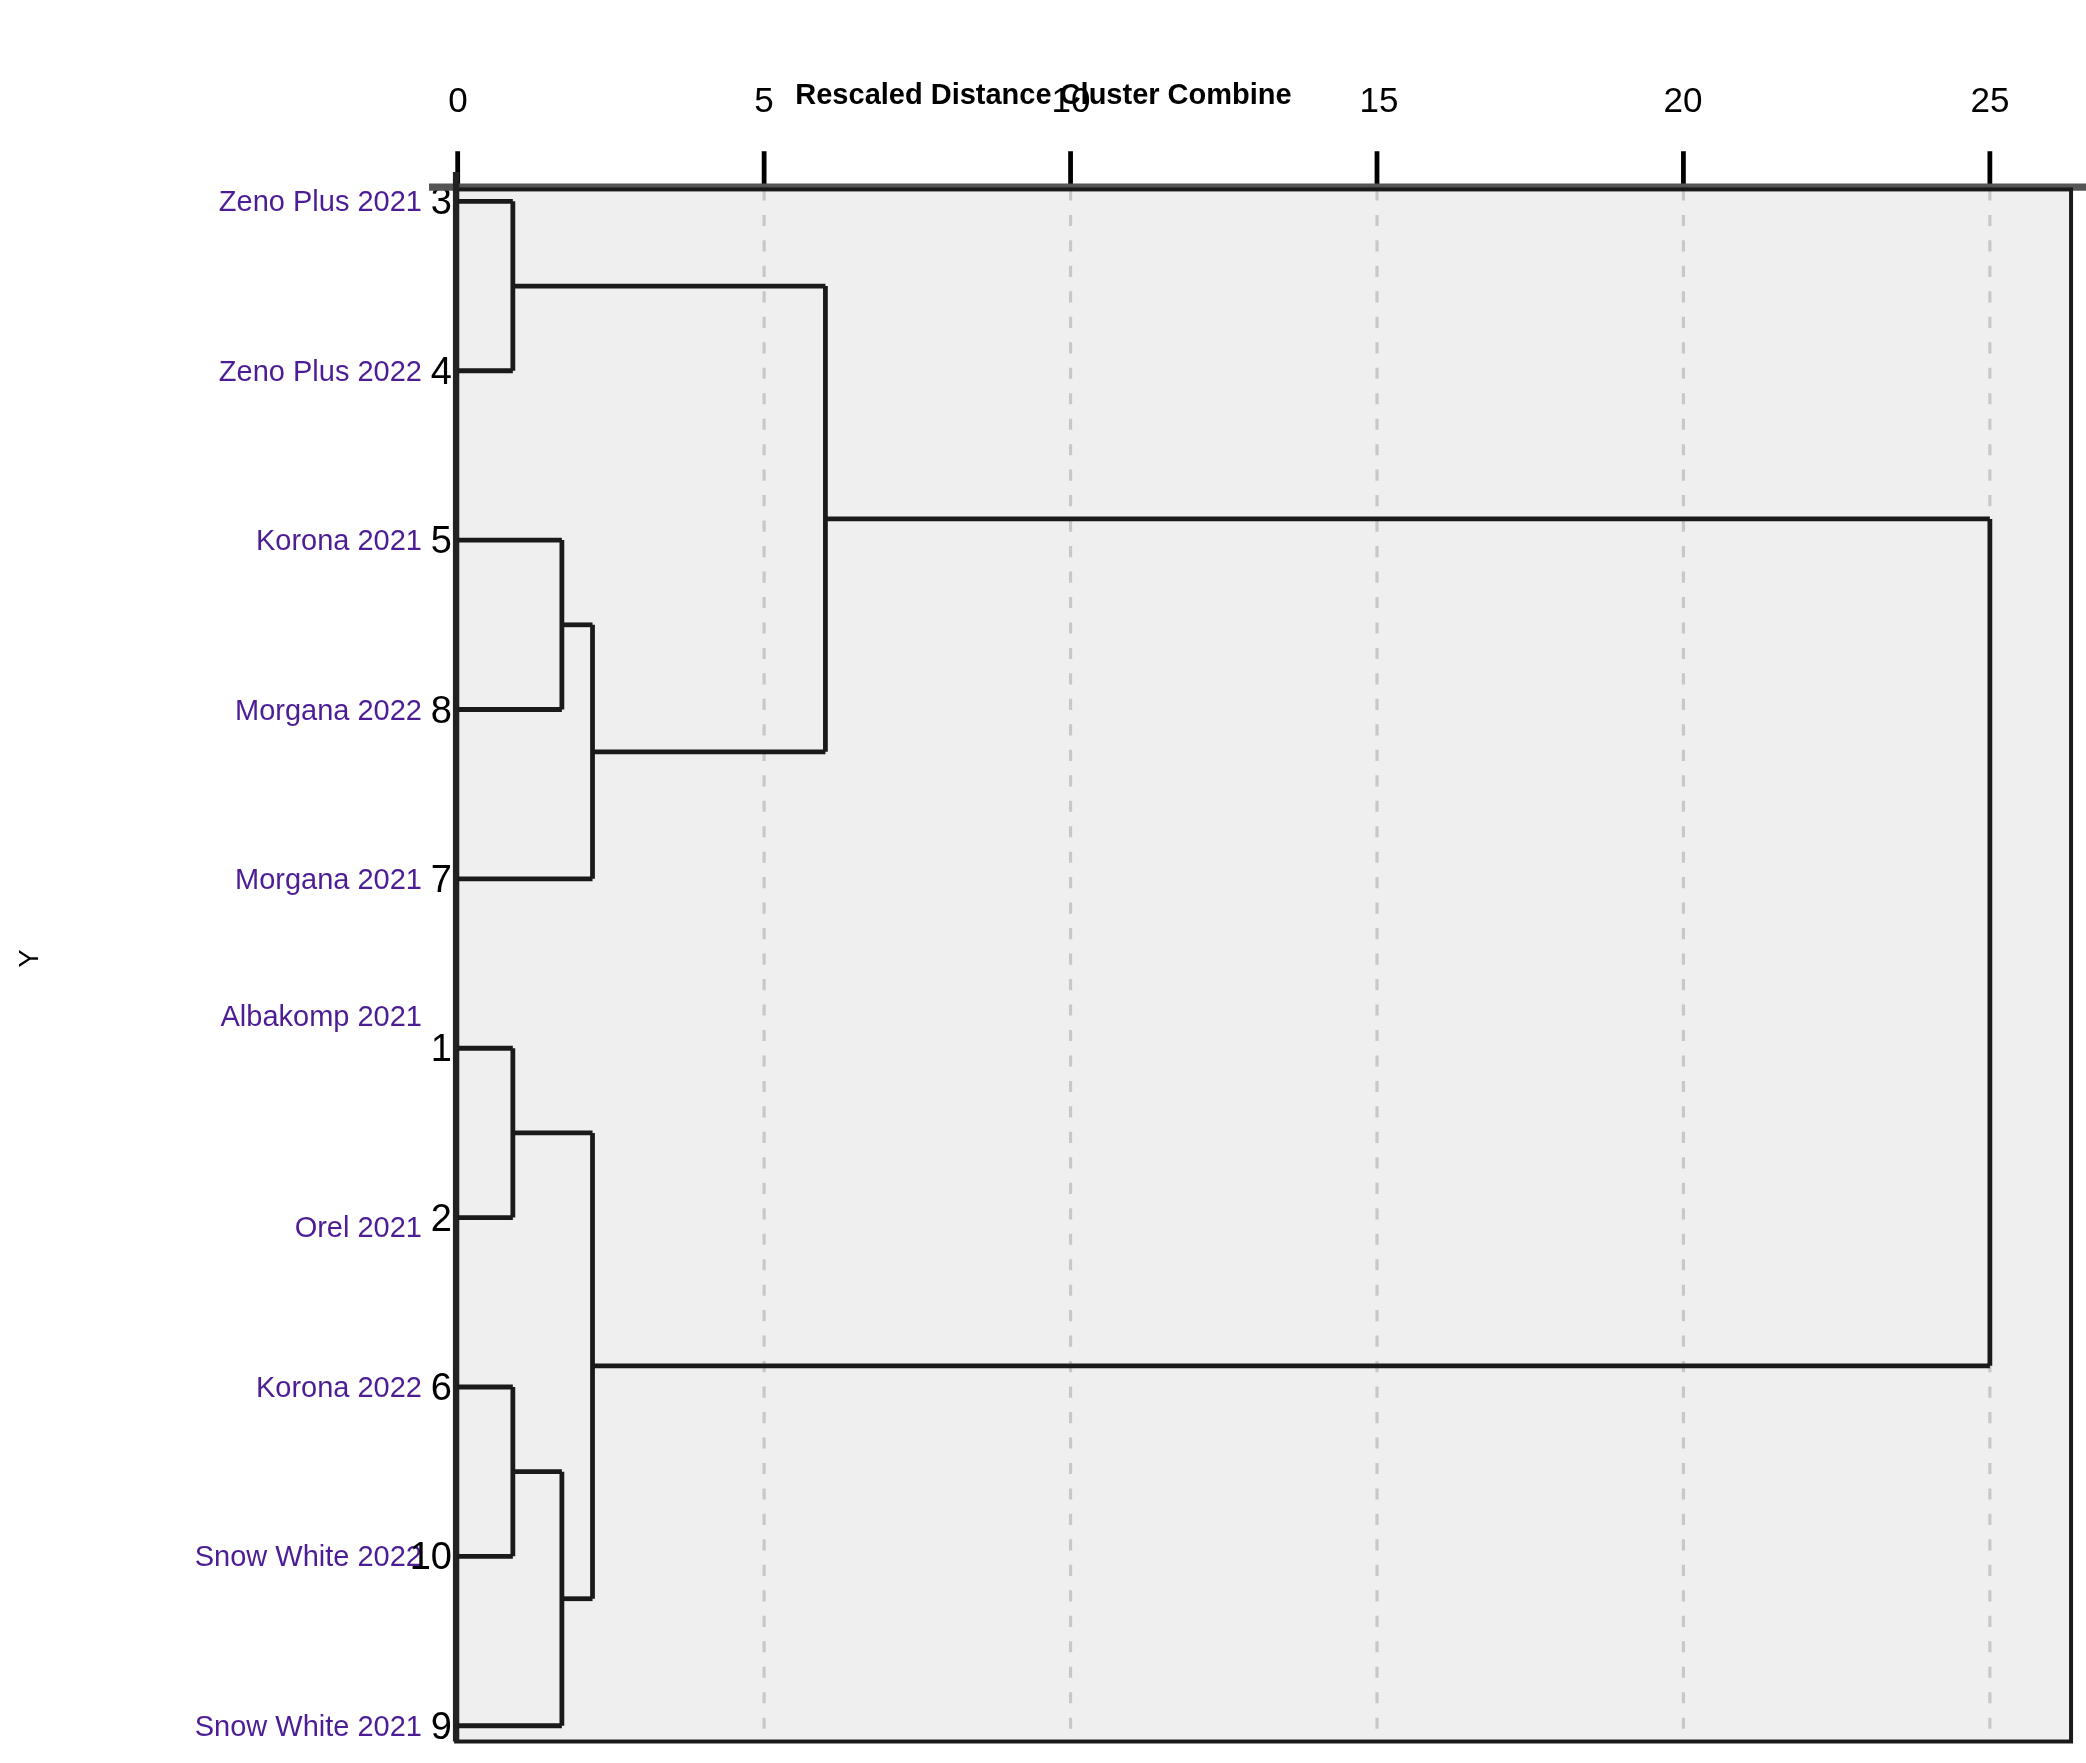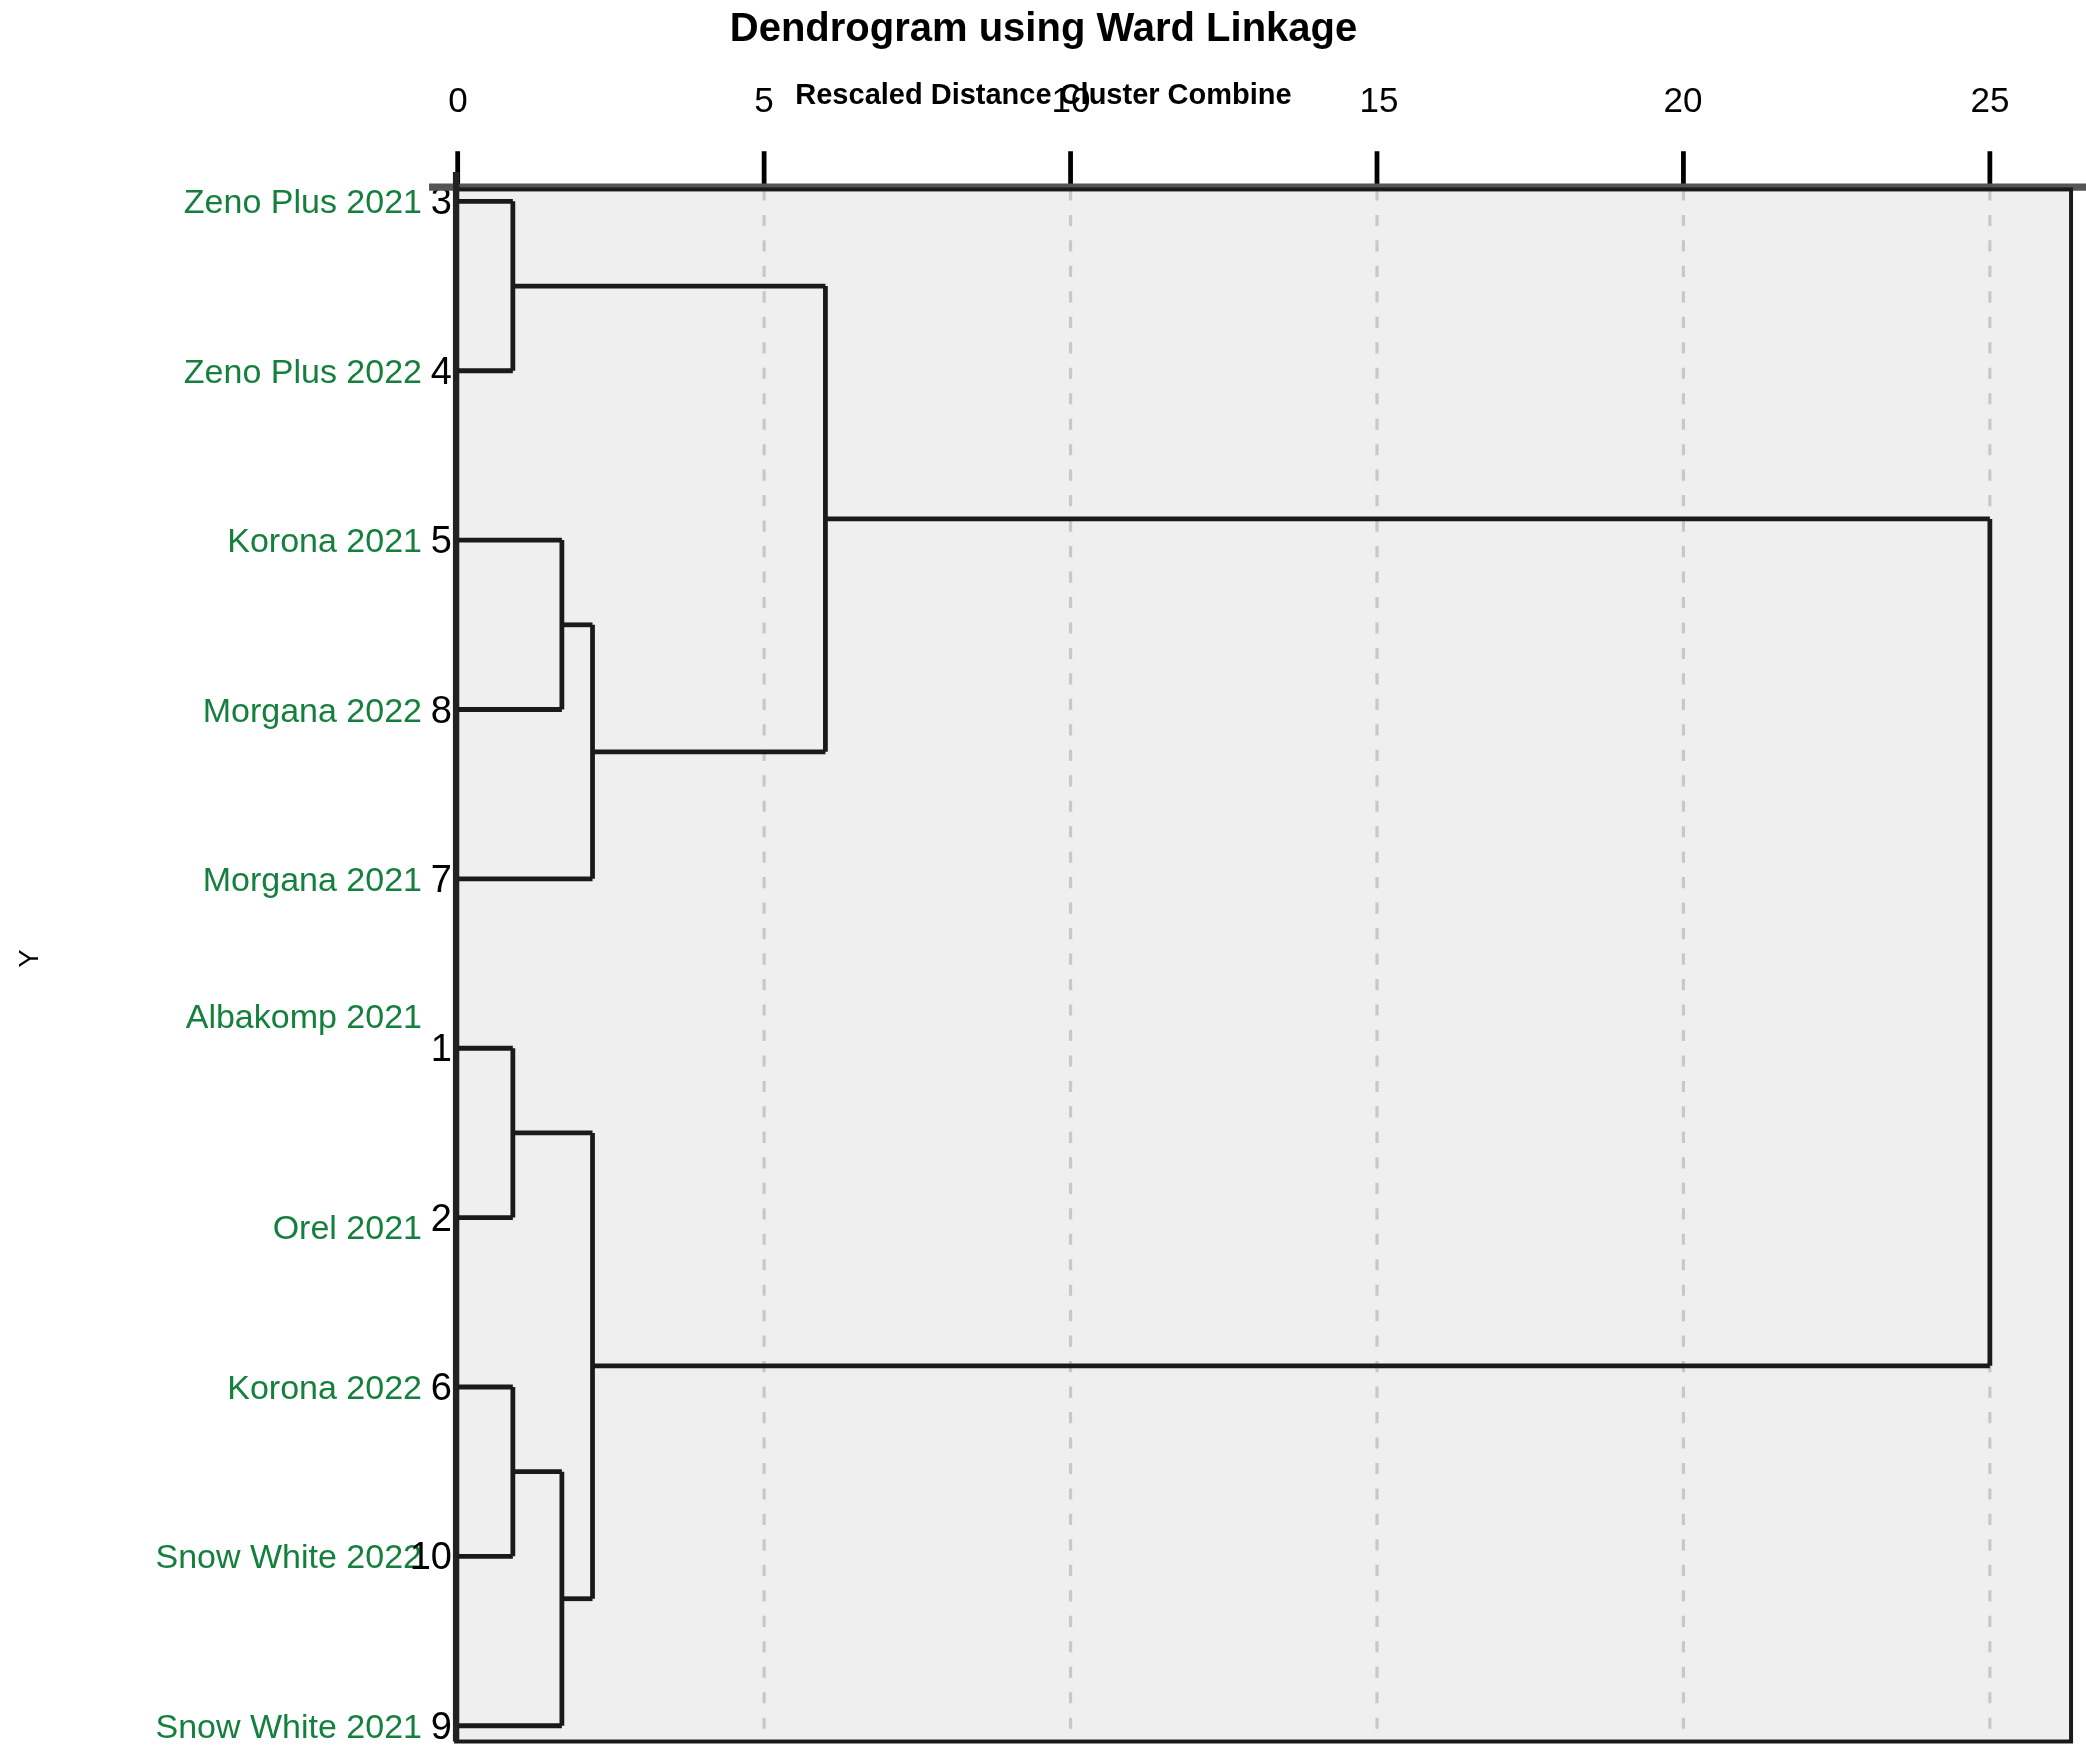--- a/index.html
+++ b/index.html
@@ -43,7 +43,6 @@
 
 <div id="stage">
 
-  <div class="title">Dendrogram using Ward Linkage</div>
   <div class="subtitle">Rescaled Distance Cluster Combine</div>
   <div class="ylabel">Y</div>
 

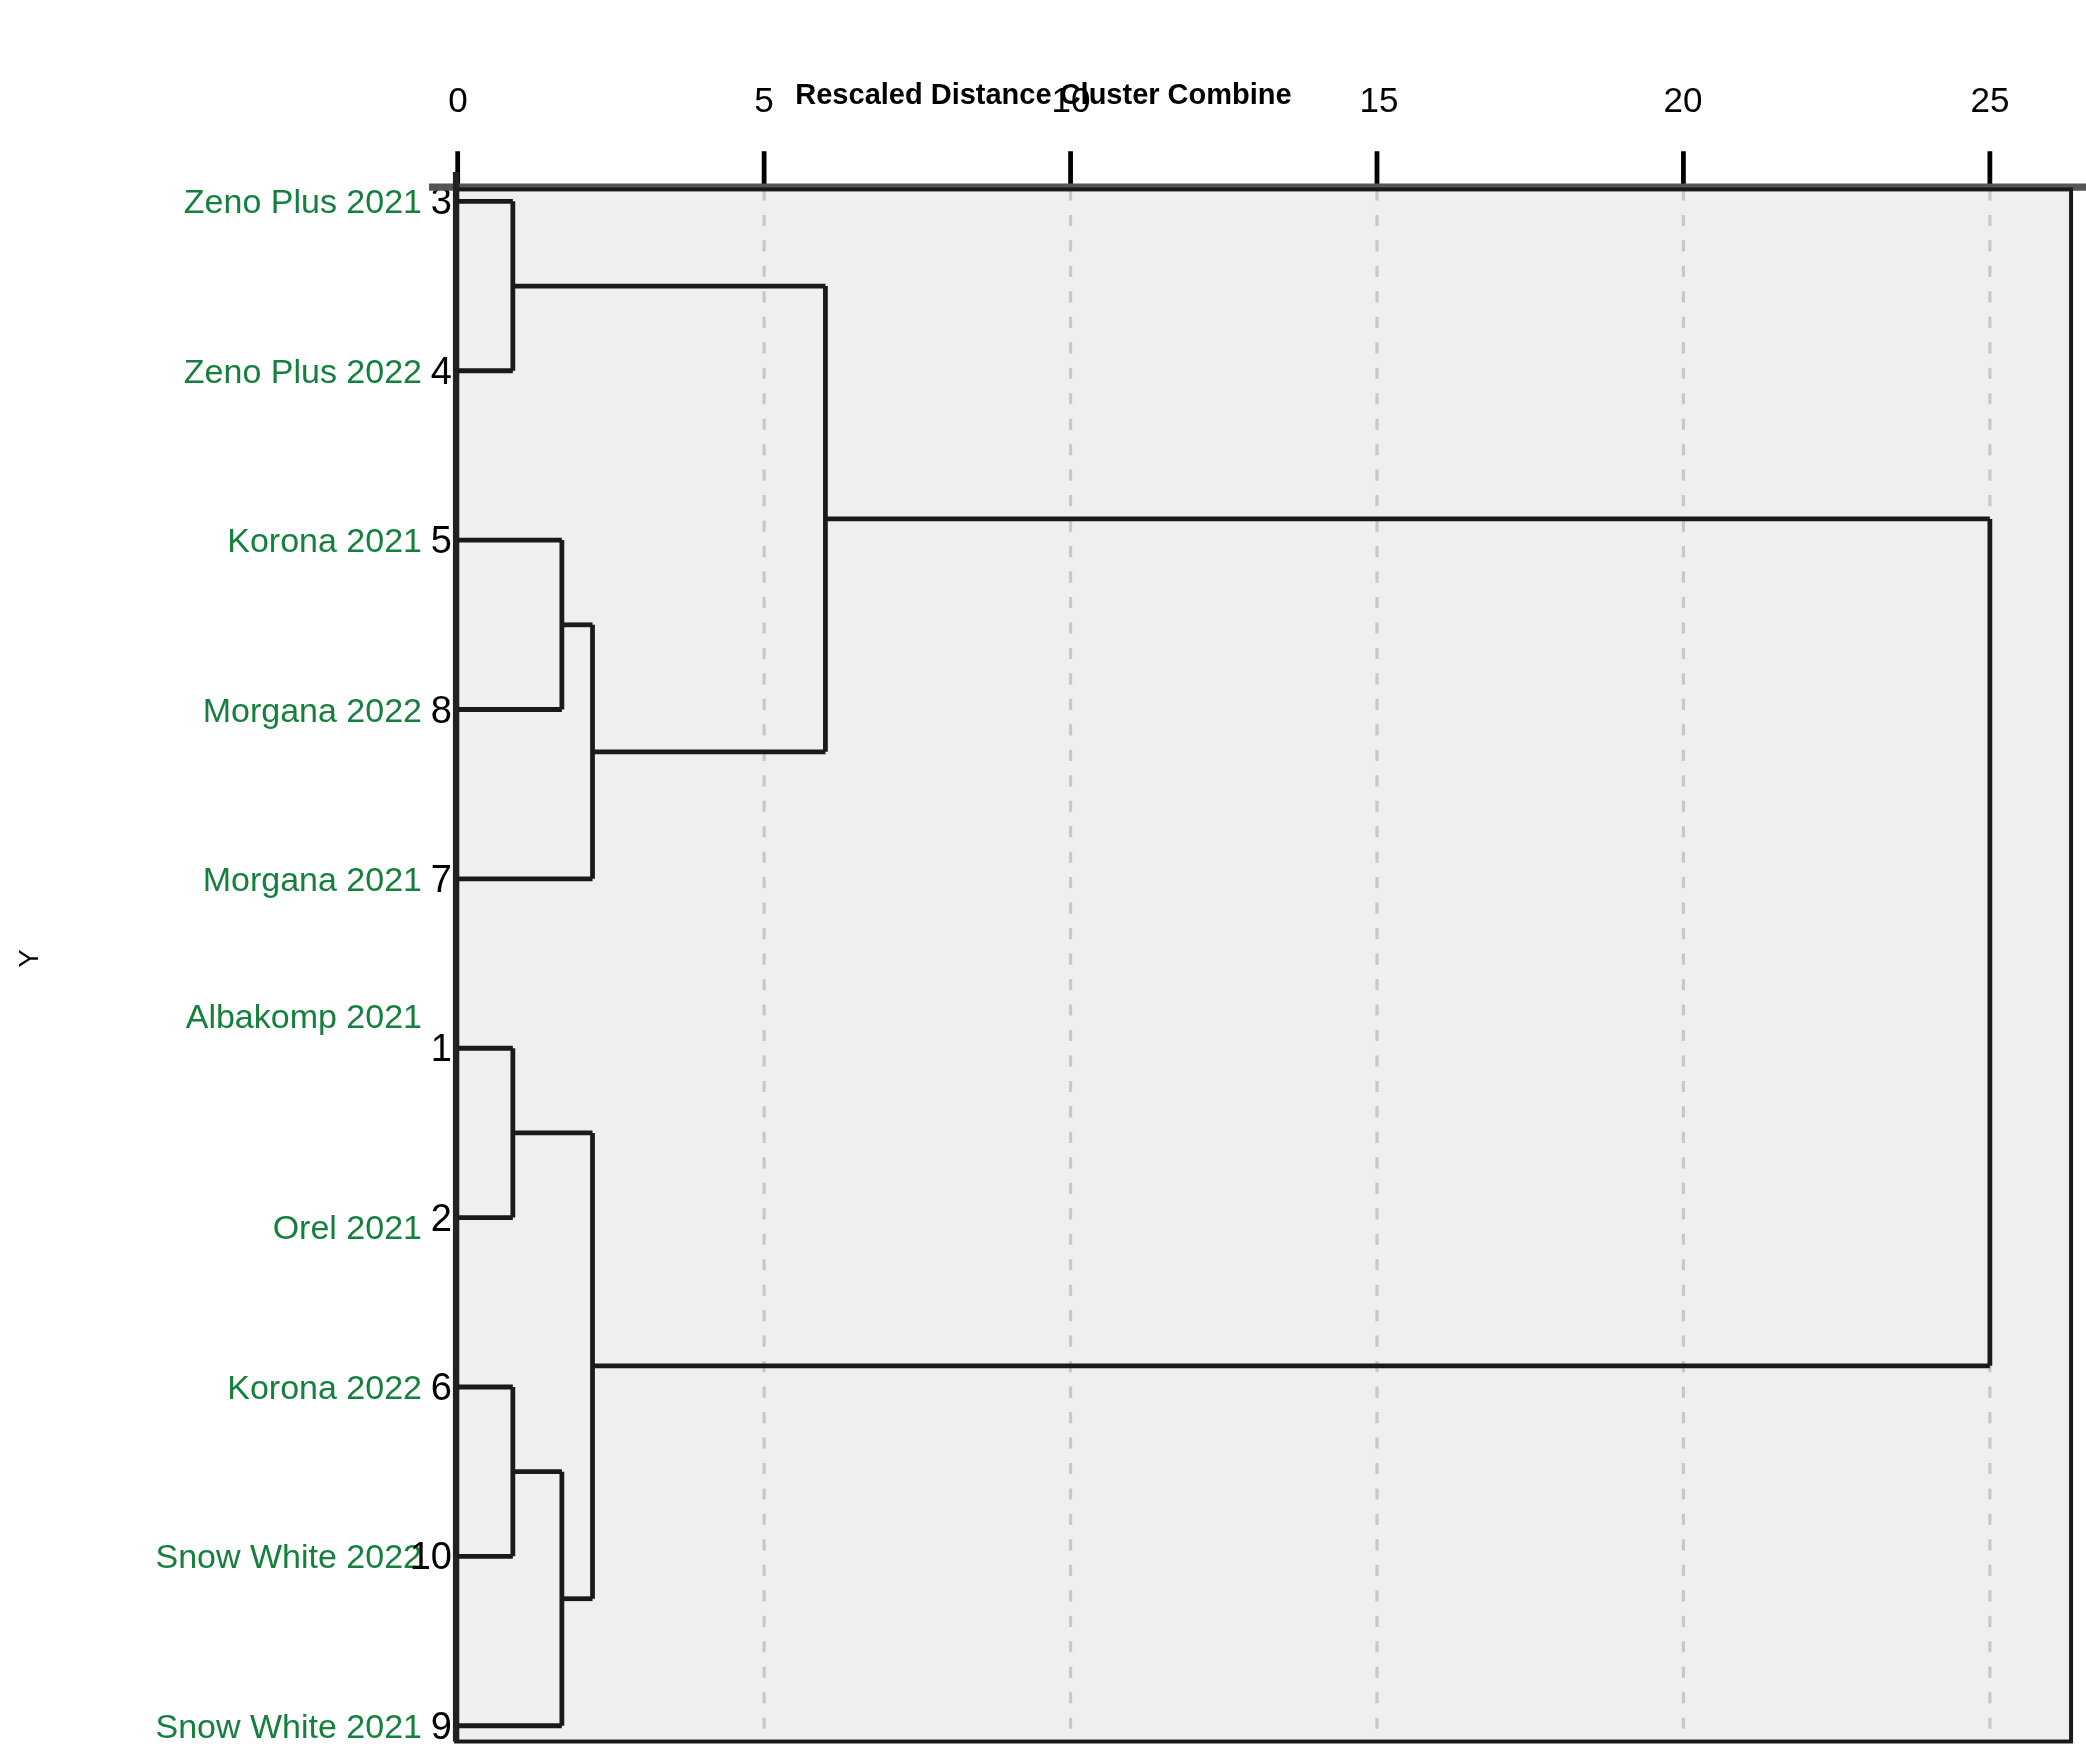--- a/index.html
+++ b/index.html
@@ -24,7 +24,7 @@
   }
   .leaf-label{
     position:absolute;right:1665px;text-align:left;
-    font-size:34px;color:#15803d;white-space:nowrap;
+    font-size:29px;color:#4c1d95;white-space:nowrap;
     transform:translateY(-50%);
   }
   .leaf-num{

